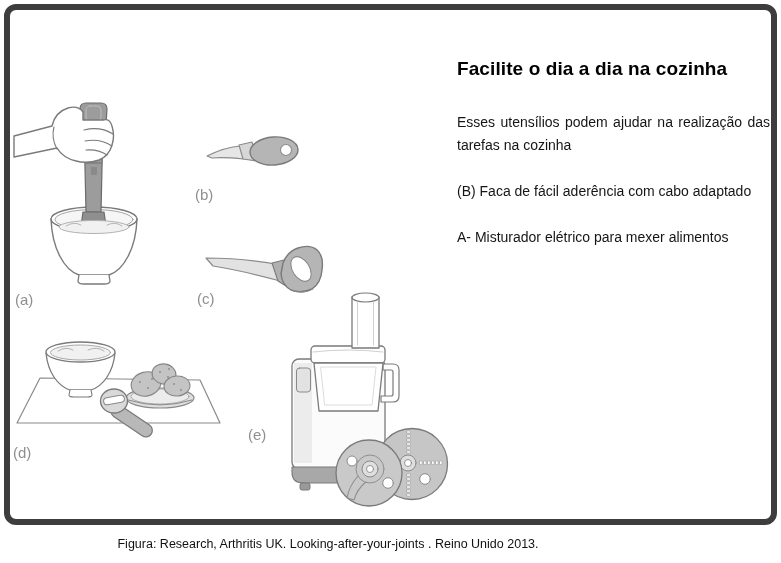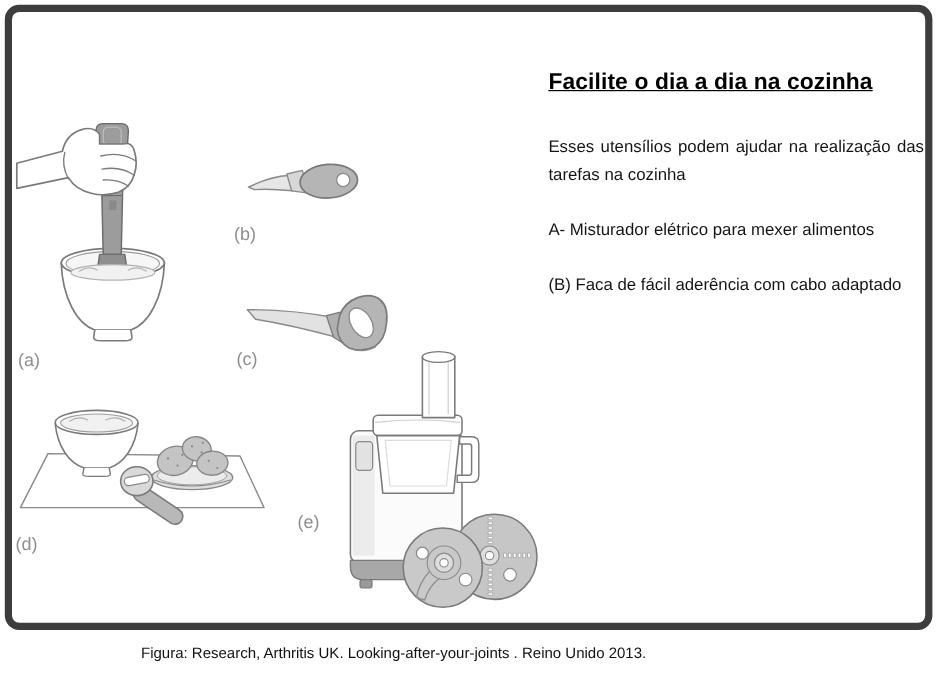--- a/index.html
+++ b/index.html
@@ -16,7 +16,7 @@
   .textcol { position:absolute; left:457px; top:58px; width:313px; color:#151515; }
   .textcol h1 {
     font-size:19px; font-weight:bold; margin:0 0 31px 0;
-    letter-spacing:0.1px; white-space:nowrap; color:#000;text-decoration:underline;
+    letter-spacing:0.1px; white-space:nowrap; color:#000;
   }
   .textcol p {
     font-size:14px; line-height:23px; margin:0 0 23px 0;

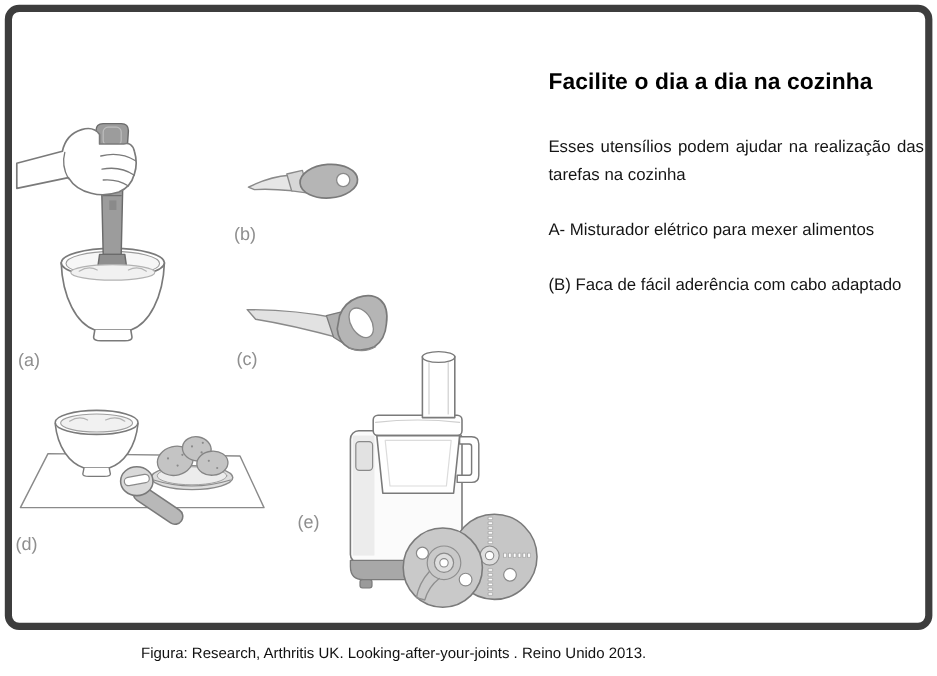--- a/index.html
+++ b/index.html
@@ -163,8 +163,8 @@
   <div class="textcol">
     <h1>Facilite o dia a dia na cozinha</h1>
     <p>Esses utensílios podem ajudar na realização das tarefas na cozinha</p>
+    <p>(B) Faca de fácil aderência com cabo adaptado</p>
     <p>A-  Misturador elétrico para mexer alimentos</p>
-    <p>(B) Faca de fácil aderência com cabo adaptado</p>
   </div>
 
   <div class="caption">Figura: Research, Arthritis UK. Looking-after-your-joints . Reino Unido 2013.</div>

